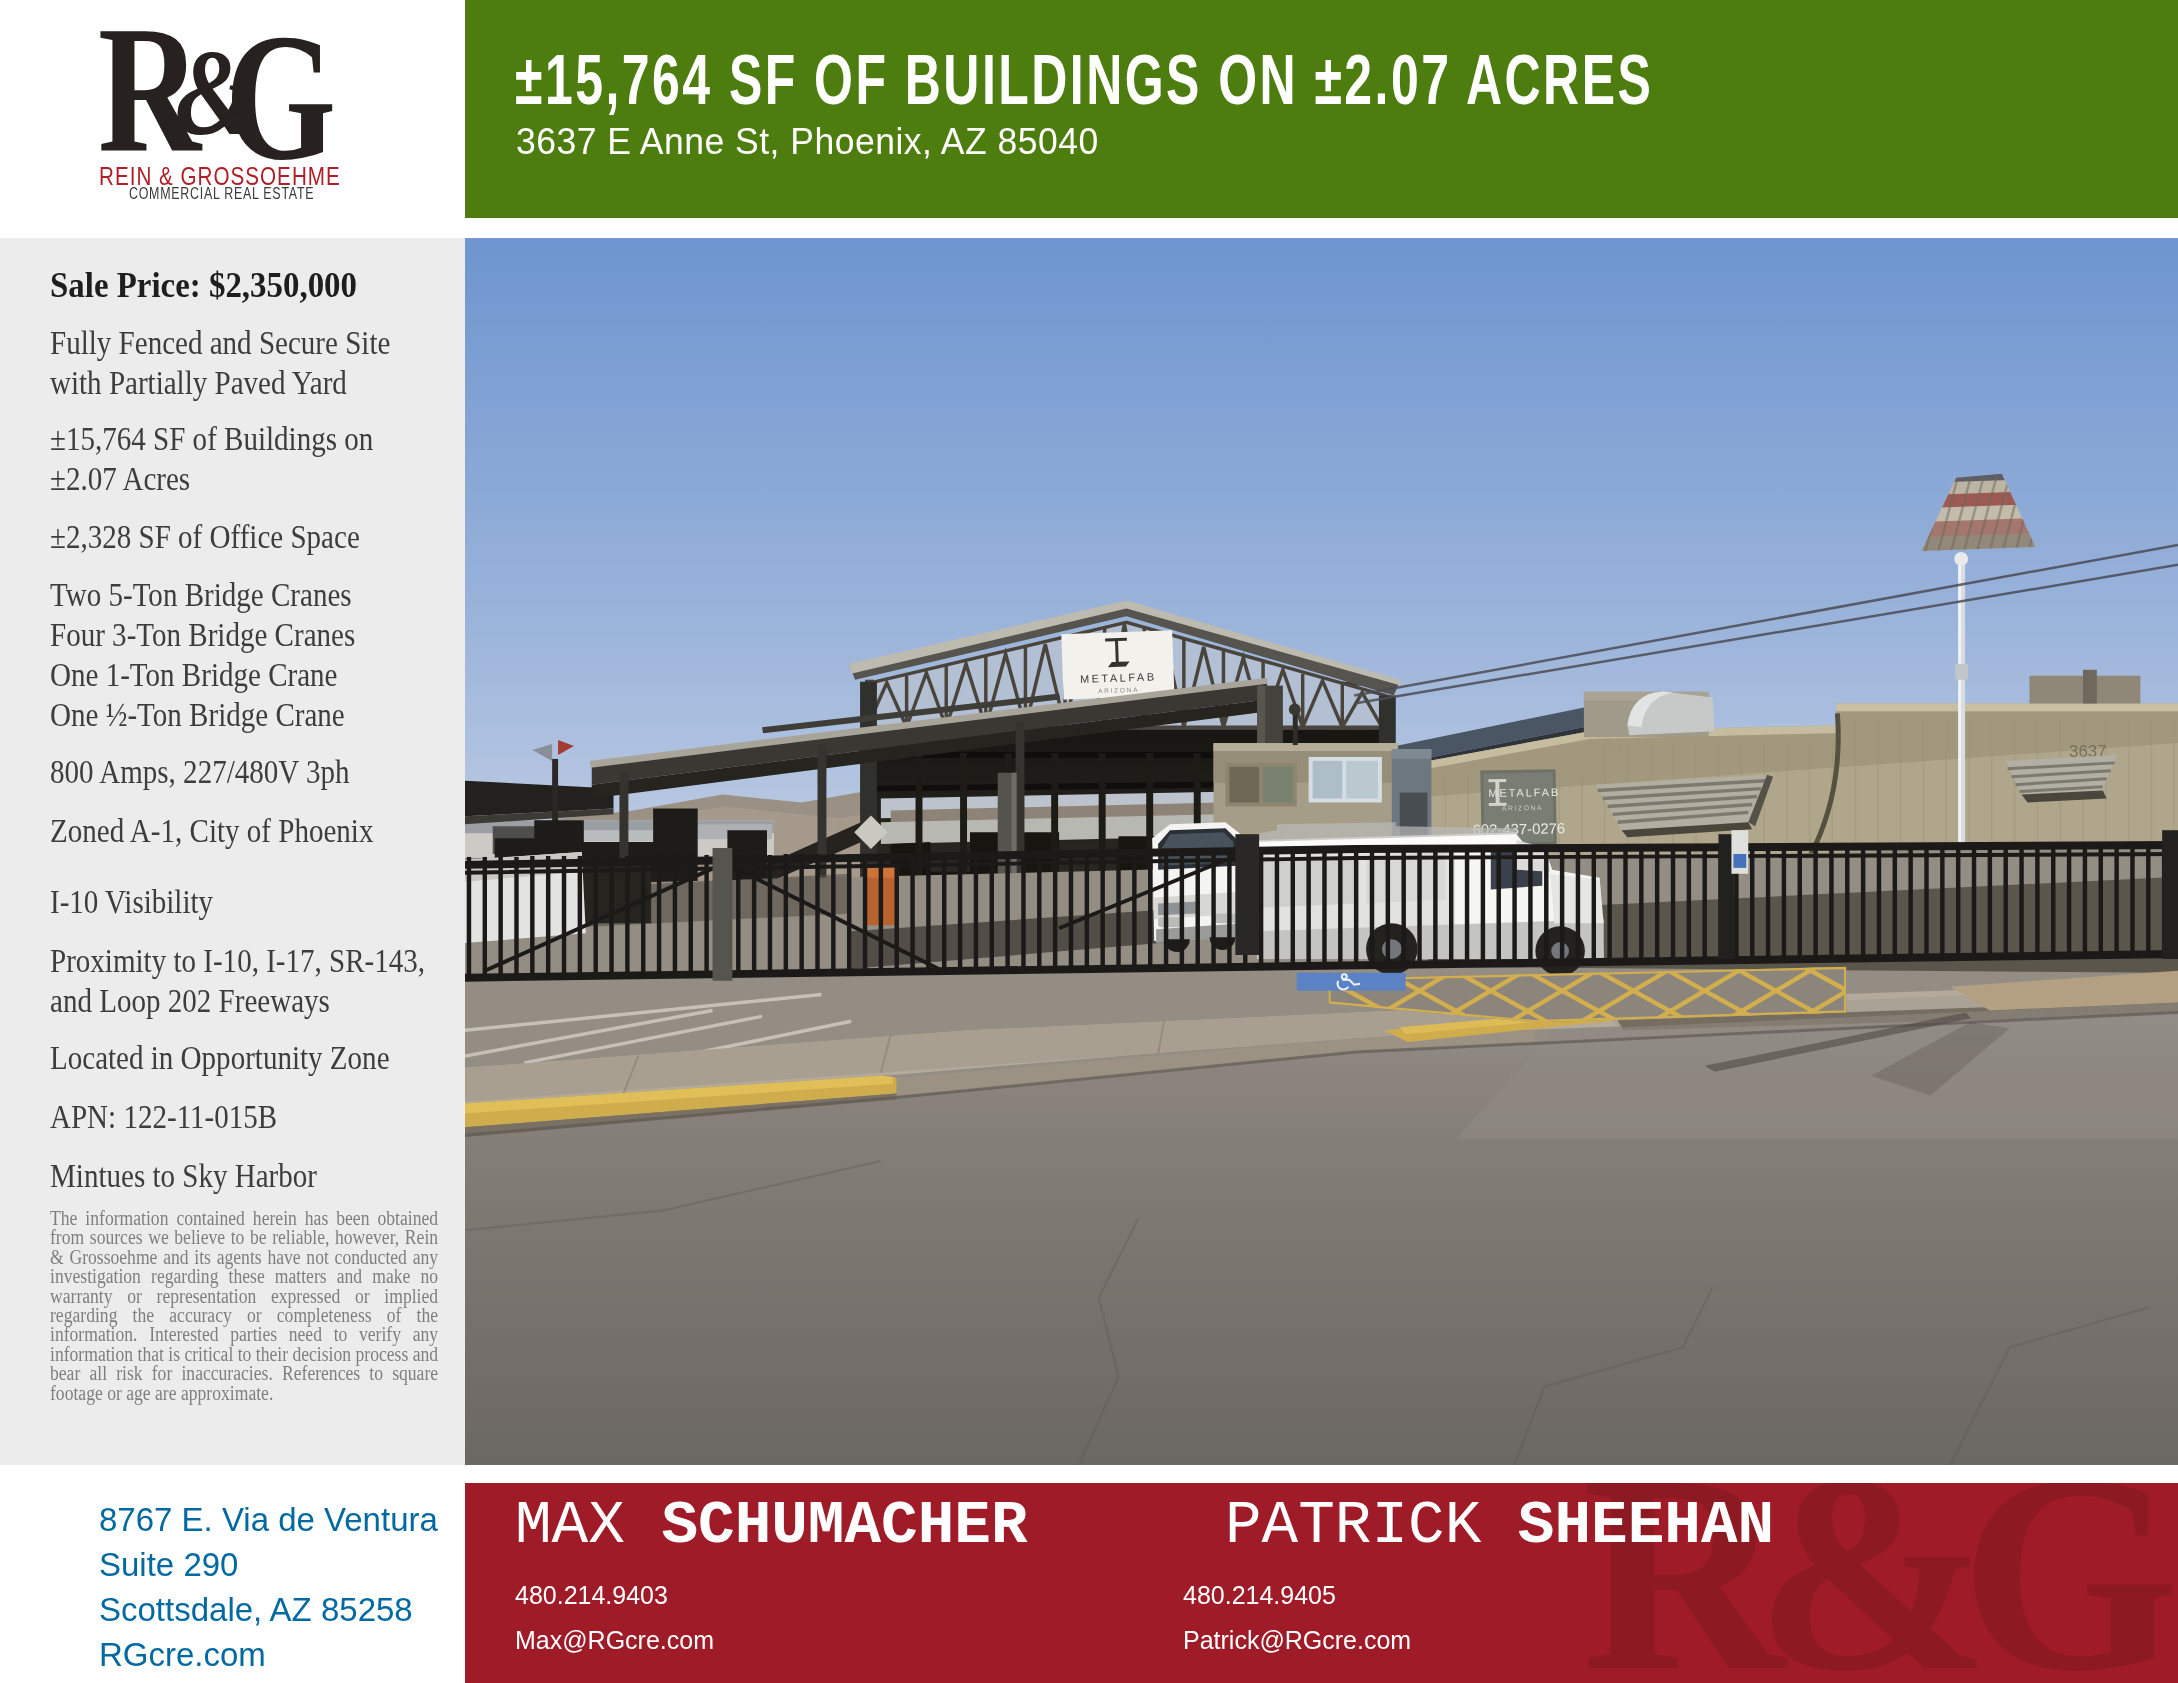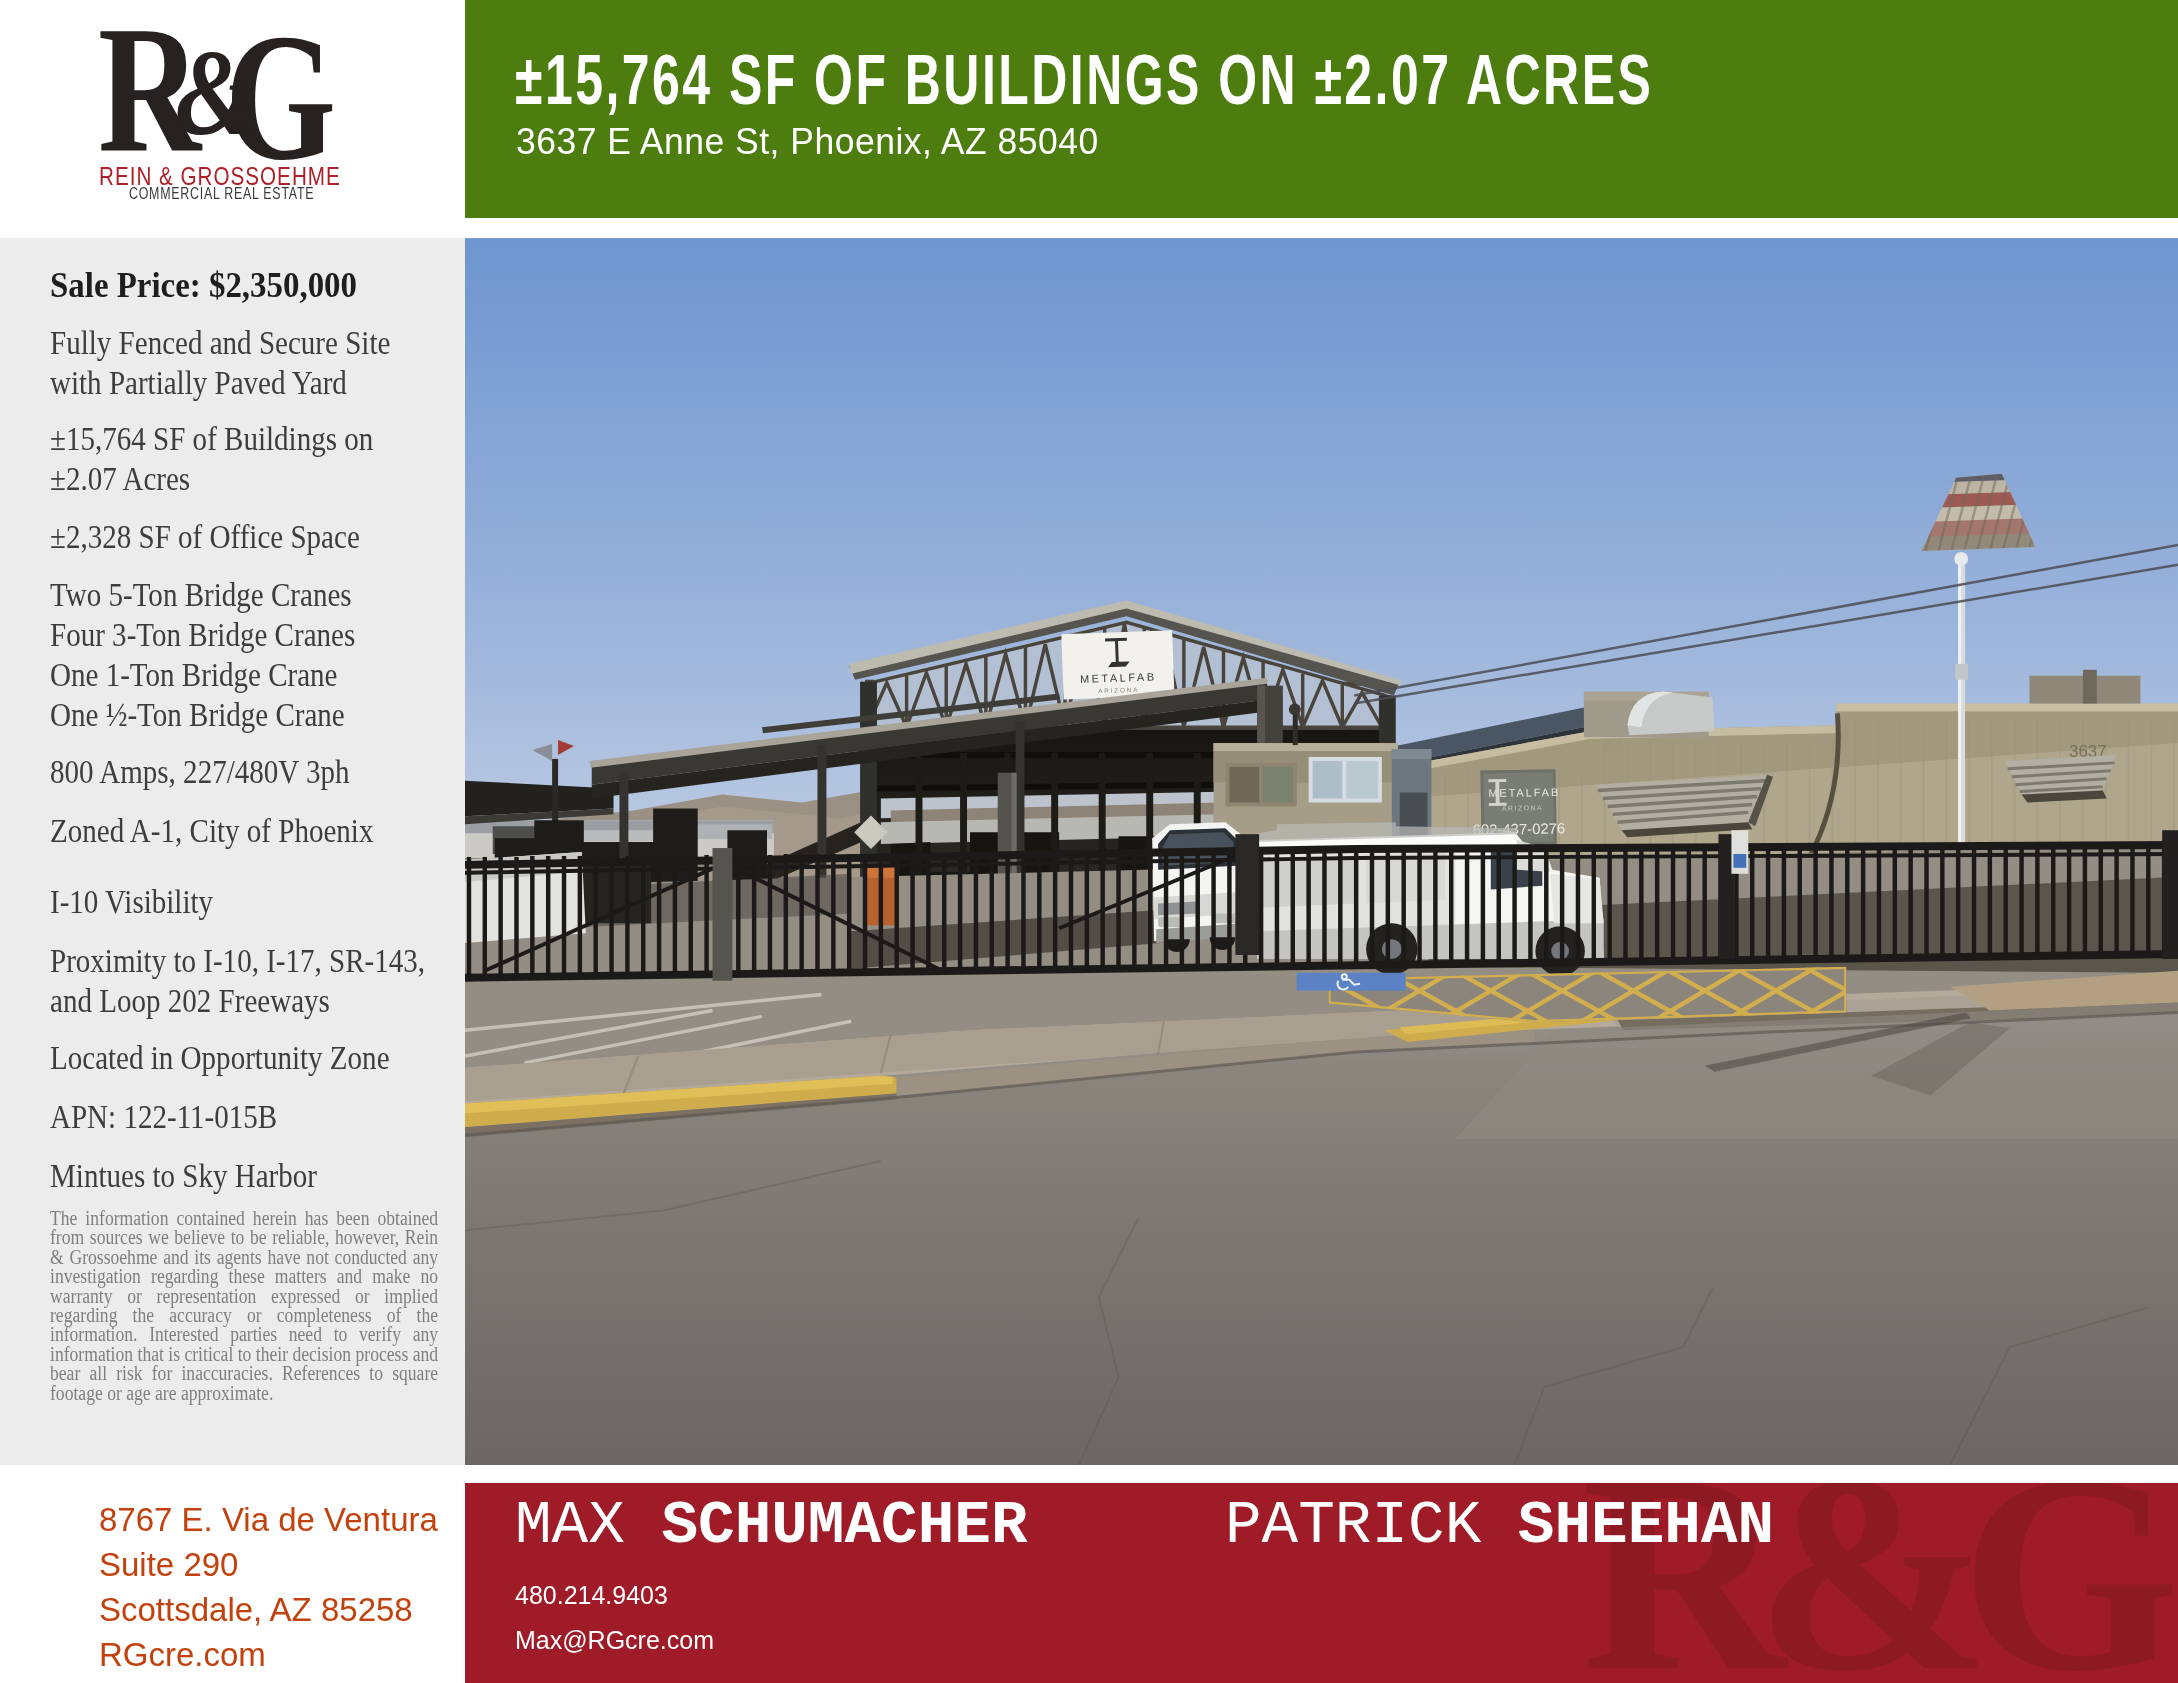--- a/index.html
+++ b/index.html
@@ -24,7 +24,7 @@
   .agent{position:absolute;top:12px;font-size:61px;color:#fff;white-space:nowrap;font-weight:bold;line-height:61px;font-family:Liberation Mono, monospace;}
   .agent .lt{font-weight:normal;}
   .contact{position:absolute;top:90px;font-size:25px;color:#fff;line-height:45px;white-space:nowrap;}
-  .addr{position:absolute;left:99px;top:1497px;font-size:33px;line-height:45px;color:#c2410c;}
+  .addr{position:absolute;left:99px;top:1497px;font-size:33px;line-height:45px;color:#0369a1;}
 </style>
 </head>
 <body>

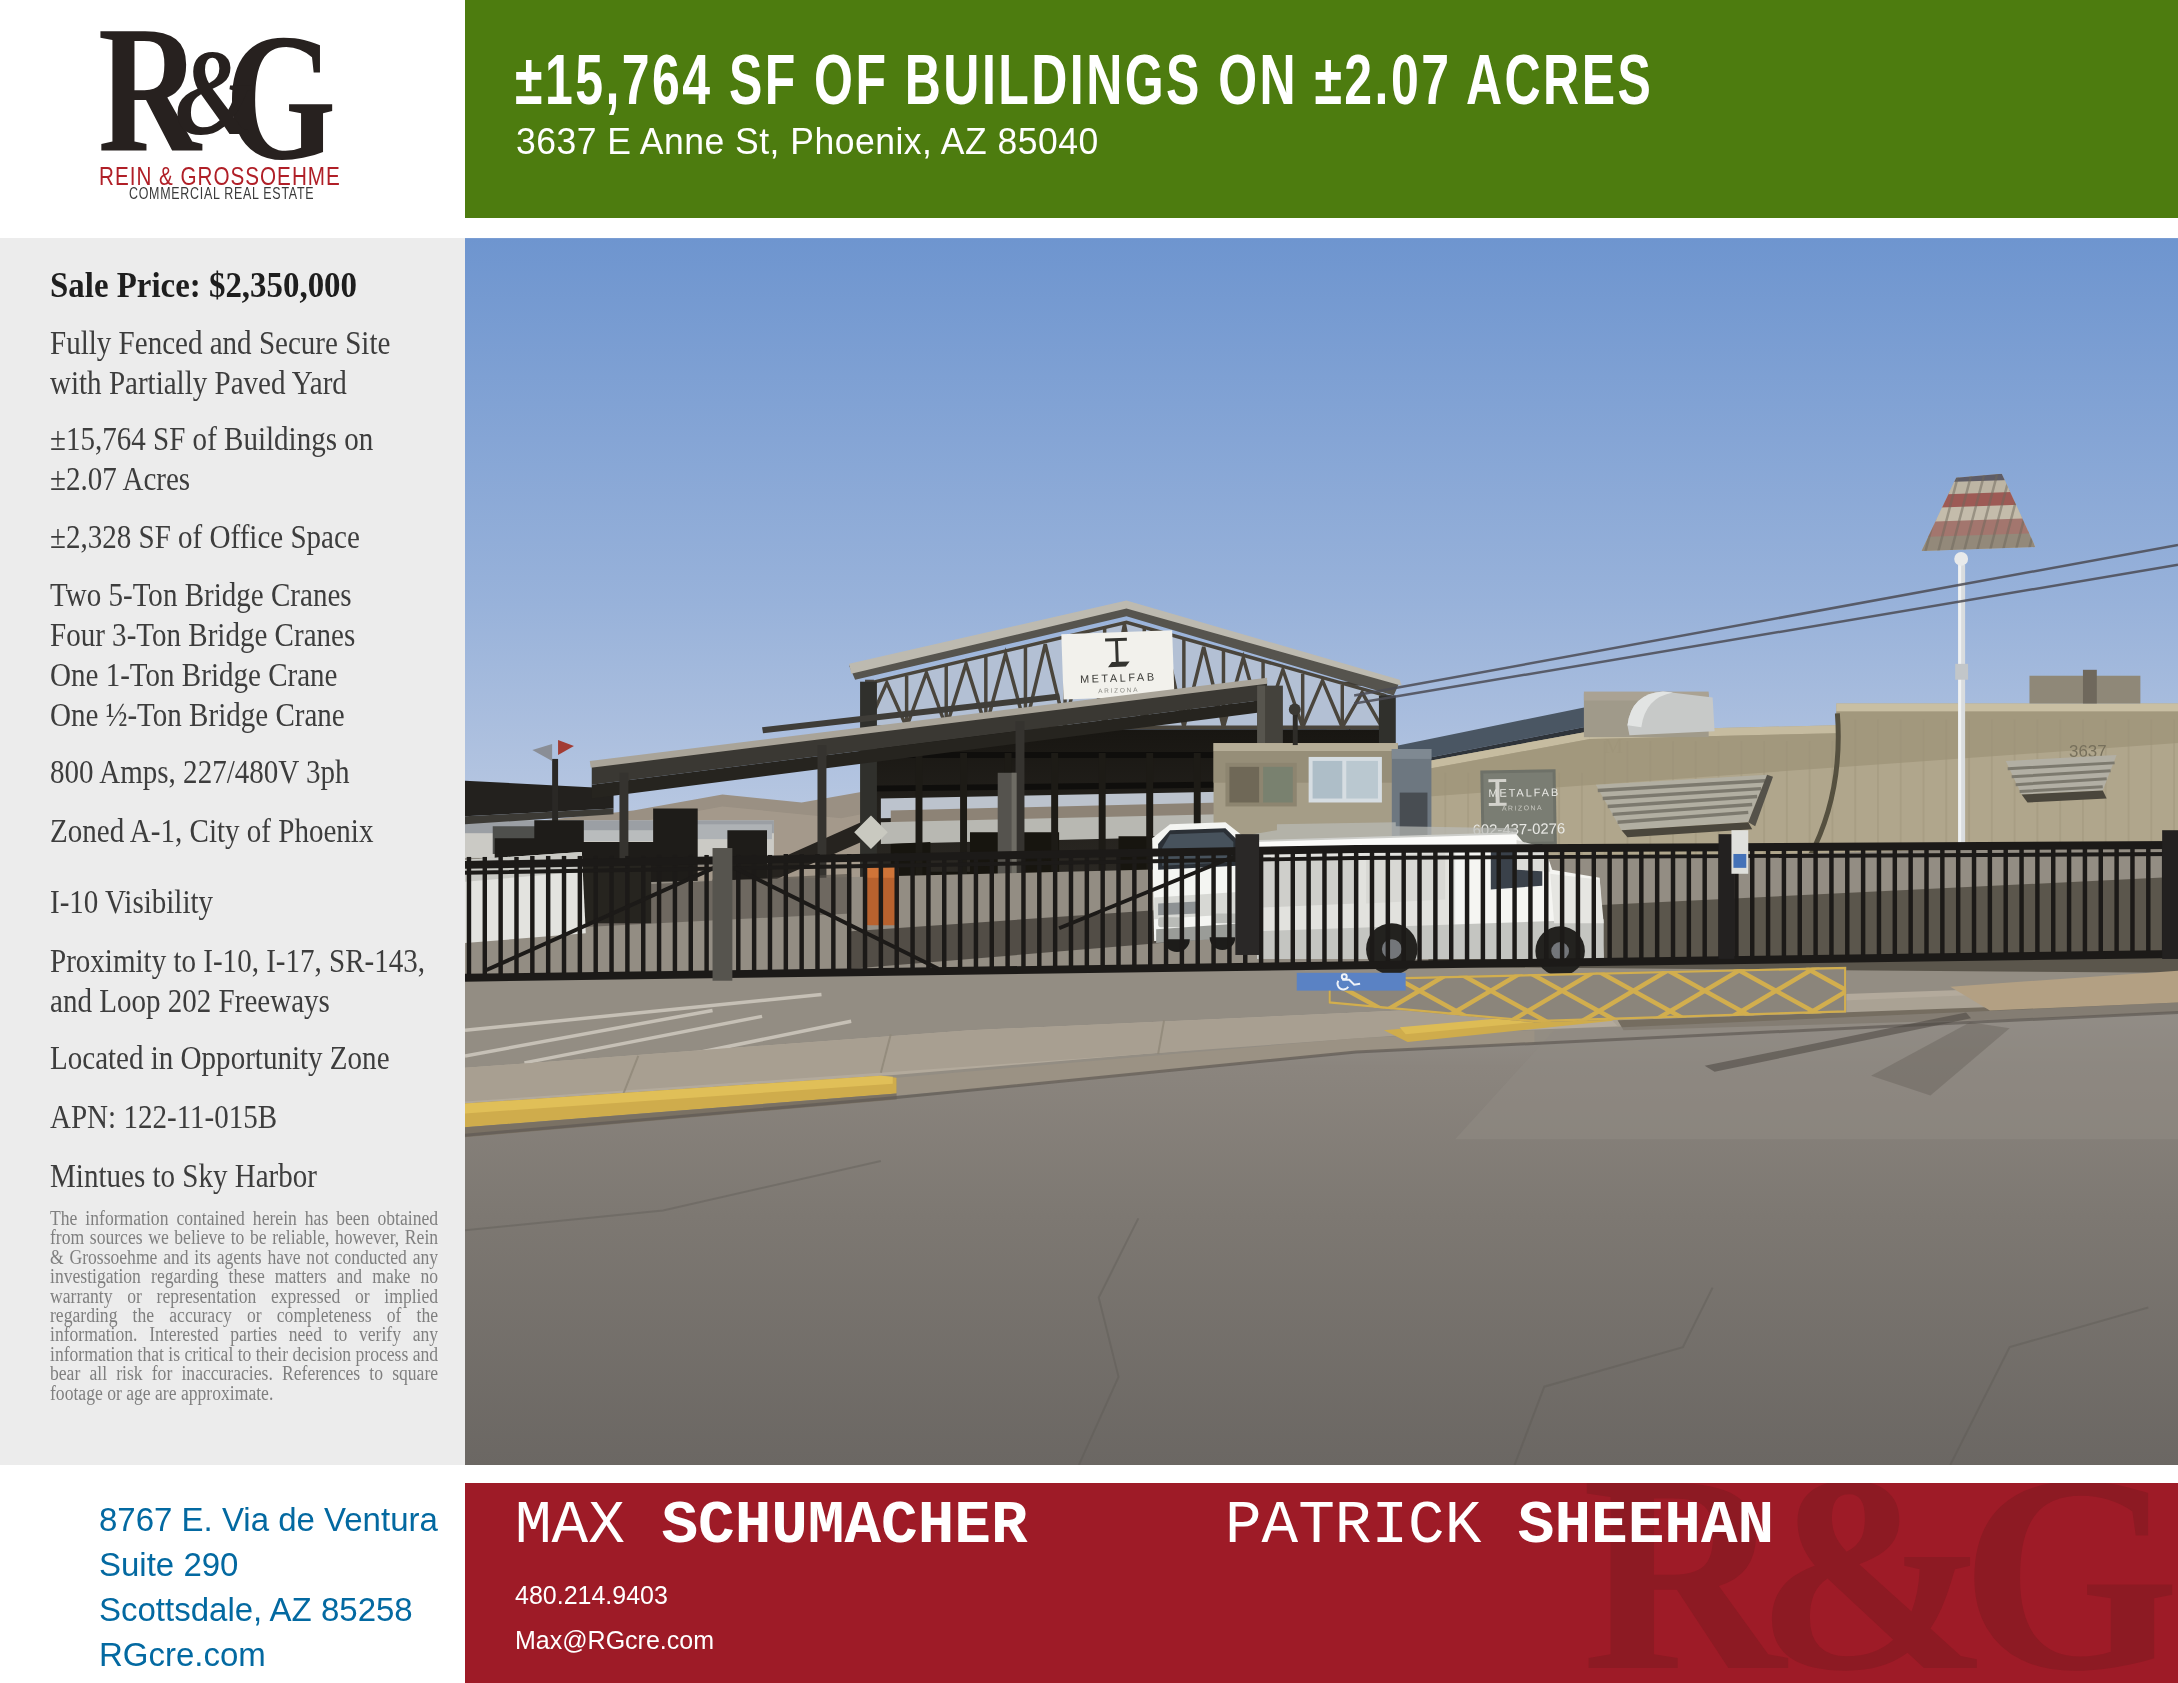--- a/index.html
+++ b/index.html
@@ -633,6 +633,7 @@
 
     <div class="agent" style="left:760px;"><span class="lt">PATRICK </span>SHEEHAN</div>
 
+    <div class="contact" style="left:718px;">480.214.9405<br>Patrick@RGcre.com</div>
   </div>
 
 </div>

